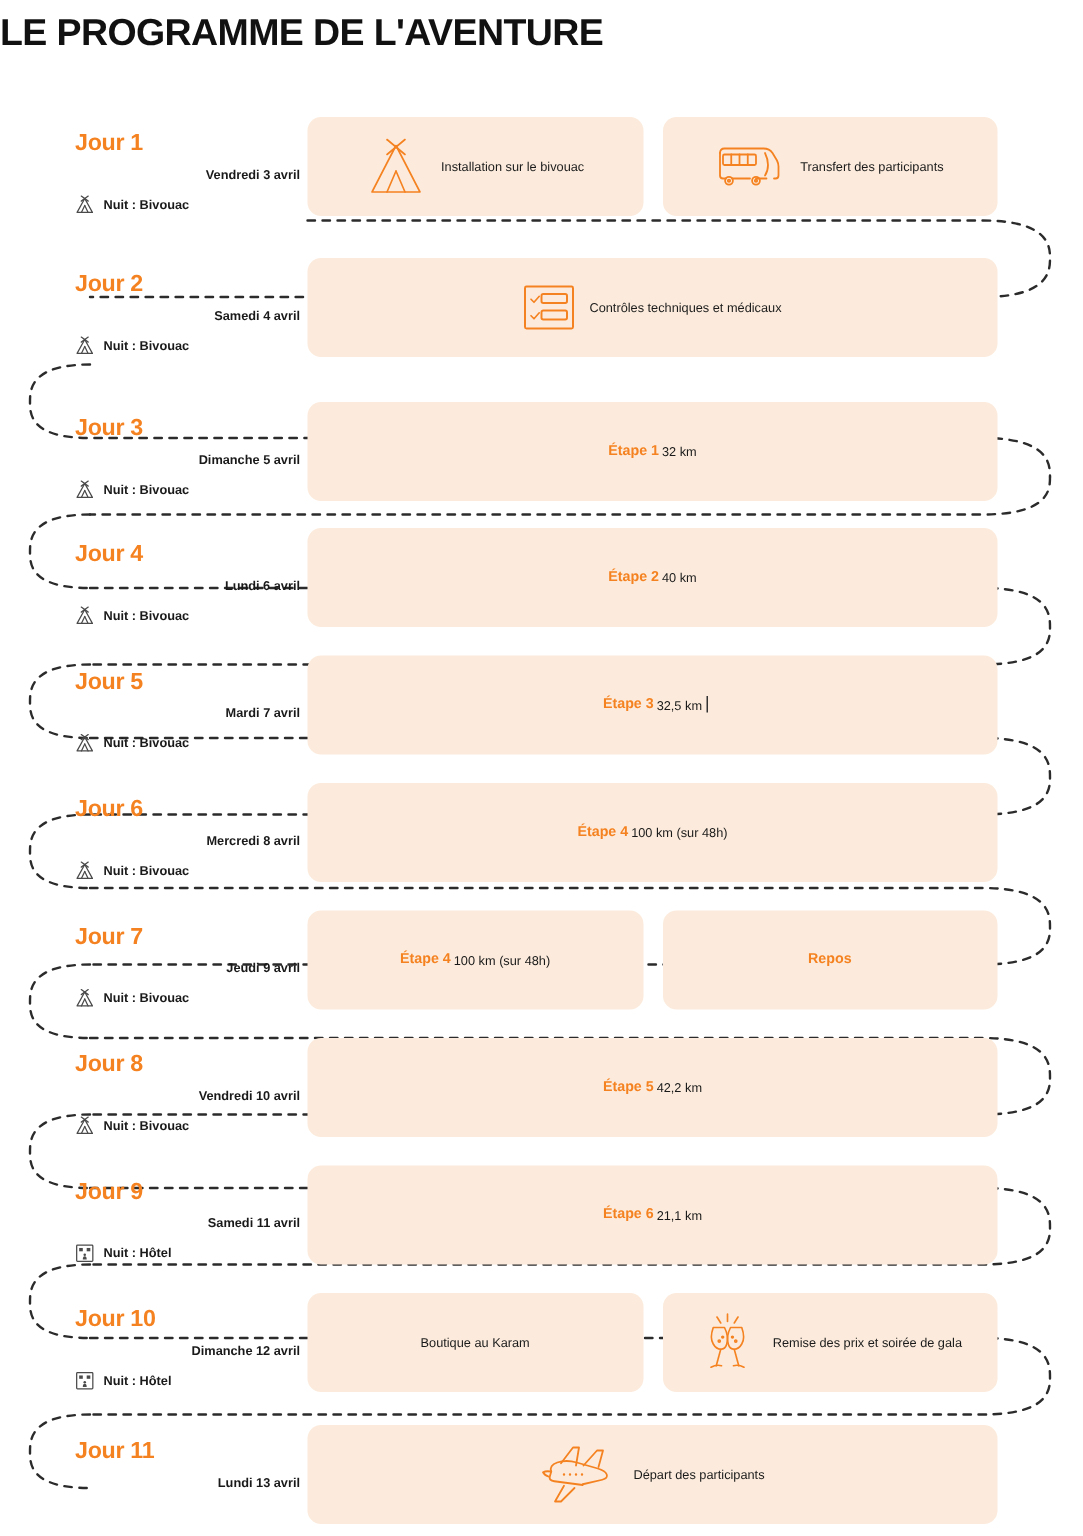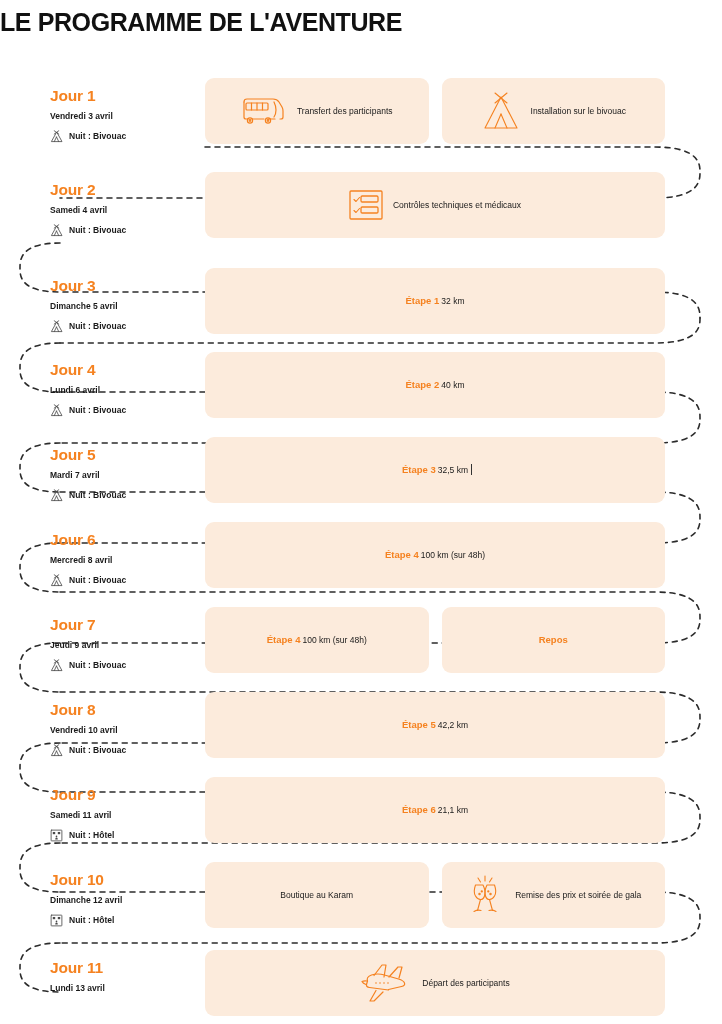--- a/index.html
+++ b/index.html
@@ -63,6 +63,7 @@
     font-weight: bold;
     color: #1a1a1a;
     line-height: 11px;
+    text-align: right;
   }
   .day-night {
     margin-top: 8px;

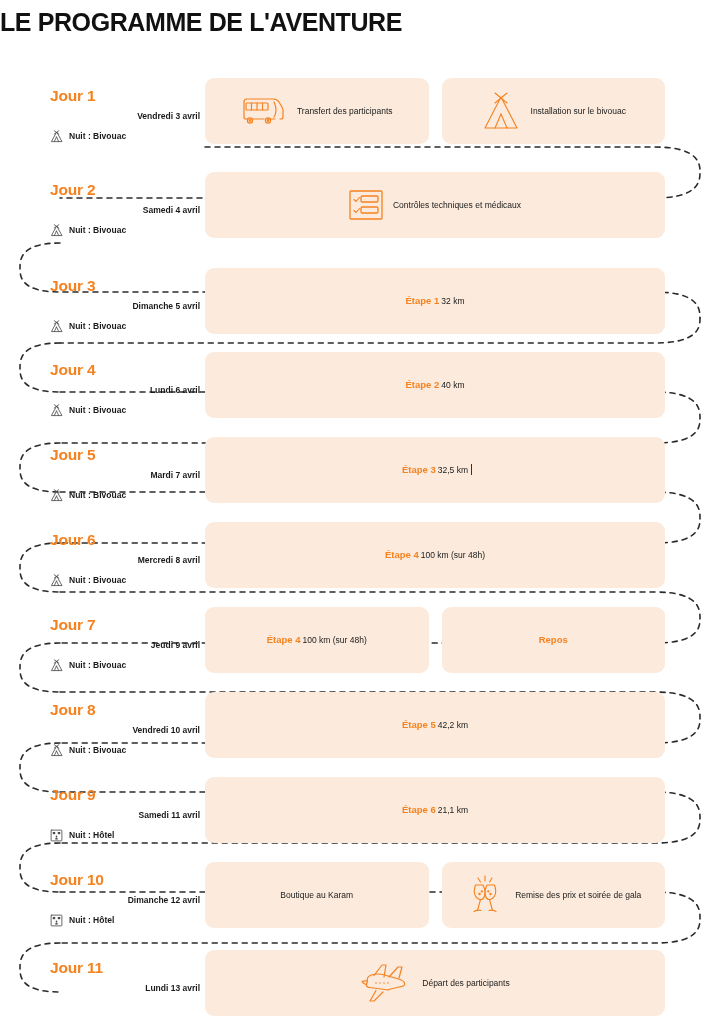--- a/index.html
+++ b/index.html
@@ -209,6 +209,18 @@
           </div>
         </div>
         <div class="cards">
+          <div class="card">
+            <span class="card-icon">
+              <svg width="40" height="42" viewBox="0 0 40 42" fill="none" stroke="#f58220" stroke-width="1.1" stroke-linecap="round" stroke-linejoin="round">
+      <path d="M20 7 L4 38 h32 Z"></path>
+      <path d="M14 3 L26 13"></path>
+      <path d="M26 3 L14 13"></path>
+      <path d="M20 24 L14 38"></path>
+      <path d="M20 24 L26 38"></path>
+    </svg>
+            </span>
+            <div class="card-text">Installation sur le bivouac</div>
+          </div>
           <div class="card">
             <span class="card-icon">
               <svg width="46" height="30" viewBox="0 0 46 30" fill="none" stroke="#f58220" stroke-width="1.2" stroke-linecap="round" stroke-linejoin="round">
@@ -226,18 +238,6 @@
     </svg>
             </span>
             <div class="card-text">Transfert des participants</div>
-          </div>
-          <div class="card">
-            <span class="card-icon">
-              <svg width="40" height="42" viewBox="0 0 40 42" fill="none" stroke="#f58220" stroke-width="1.1" stroke-linecap="round" stroke-linejoin="round">
-      <path d="M20 7 L4 38 h32 Z"></path>
-      <path d="M14 3 L26 13"></path>
-      <path d="M26 3 L14 13"></path>
-      <path d="M20 24 L14 38"></path>
-      <path d="M20 24 L26 38"></path>
-    </svg>
-            </span>
-            <div class="card-text">Installation sur le bivouac</div>
           </div>
         </div>
       </div>

